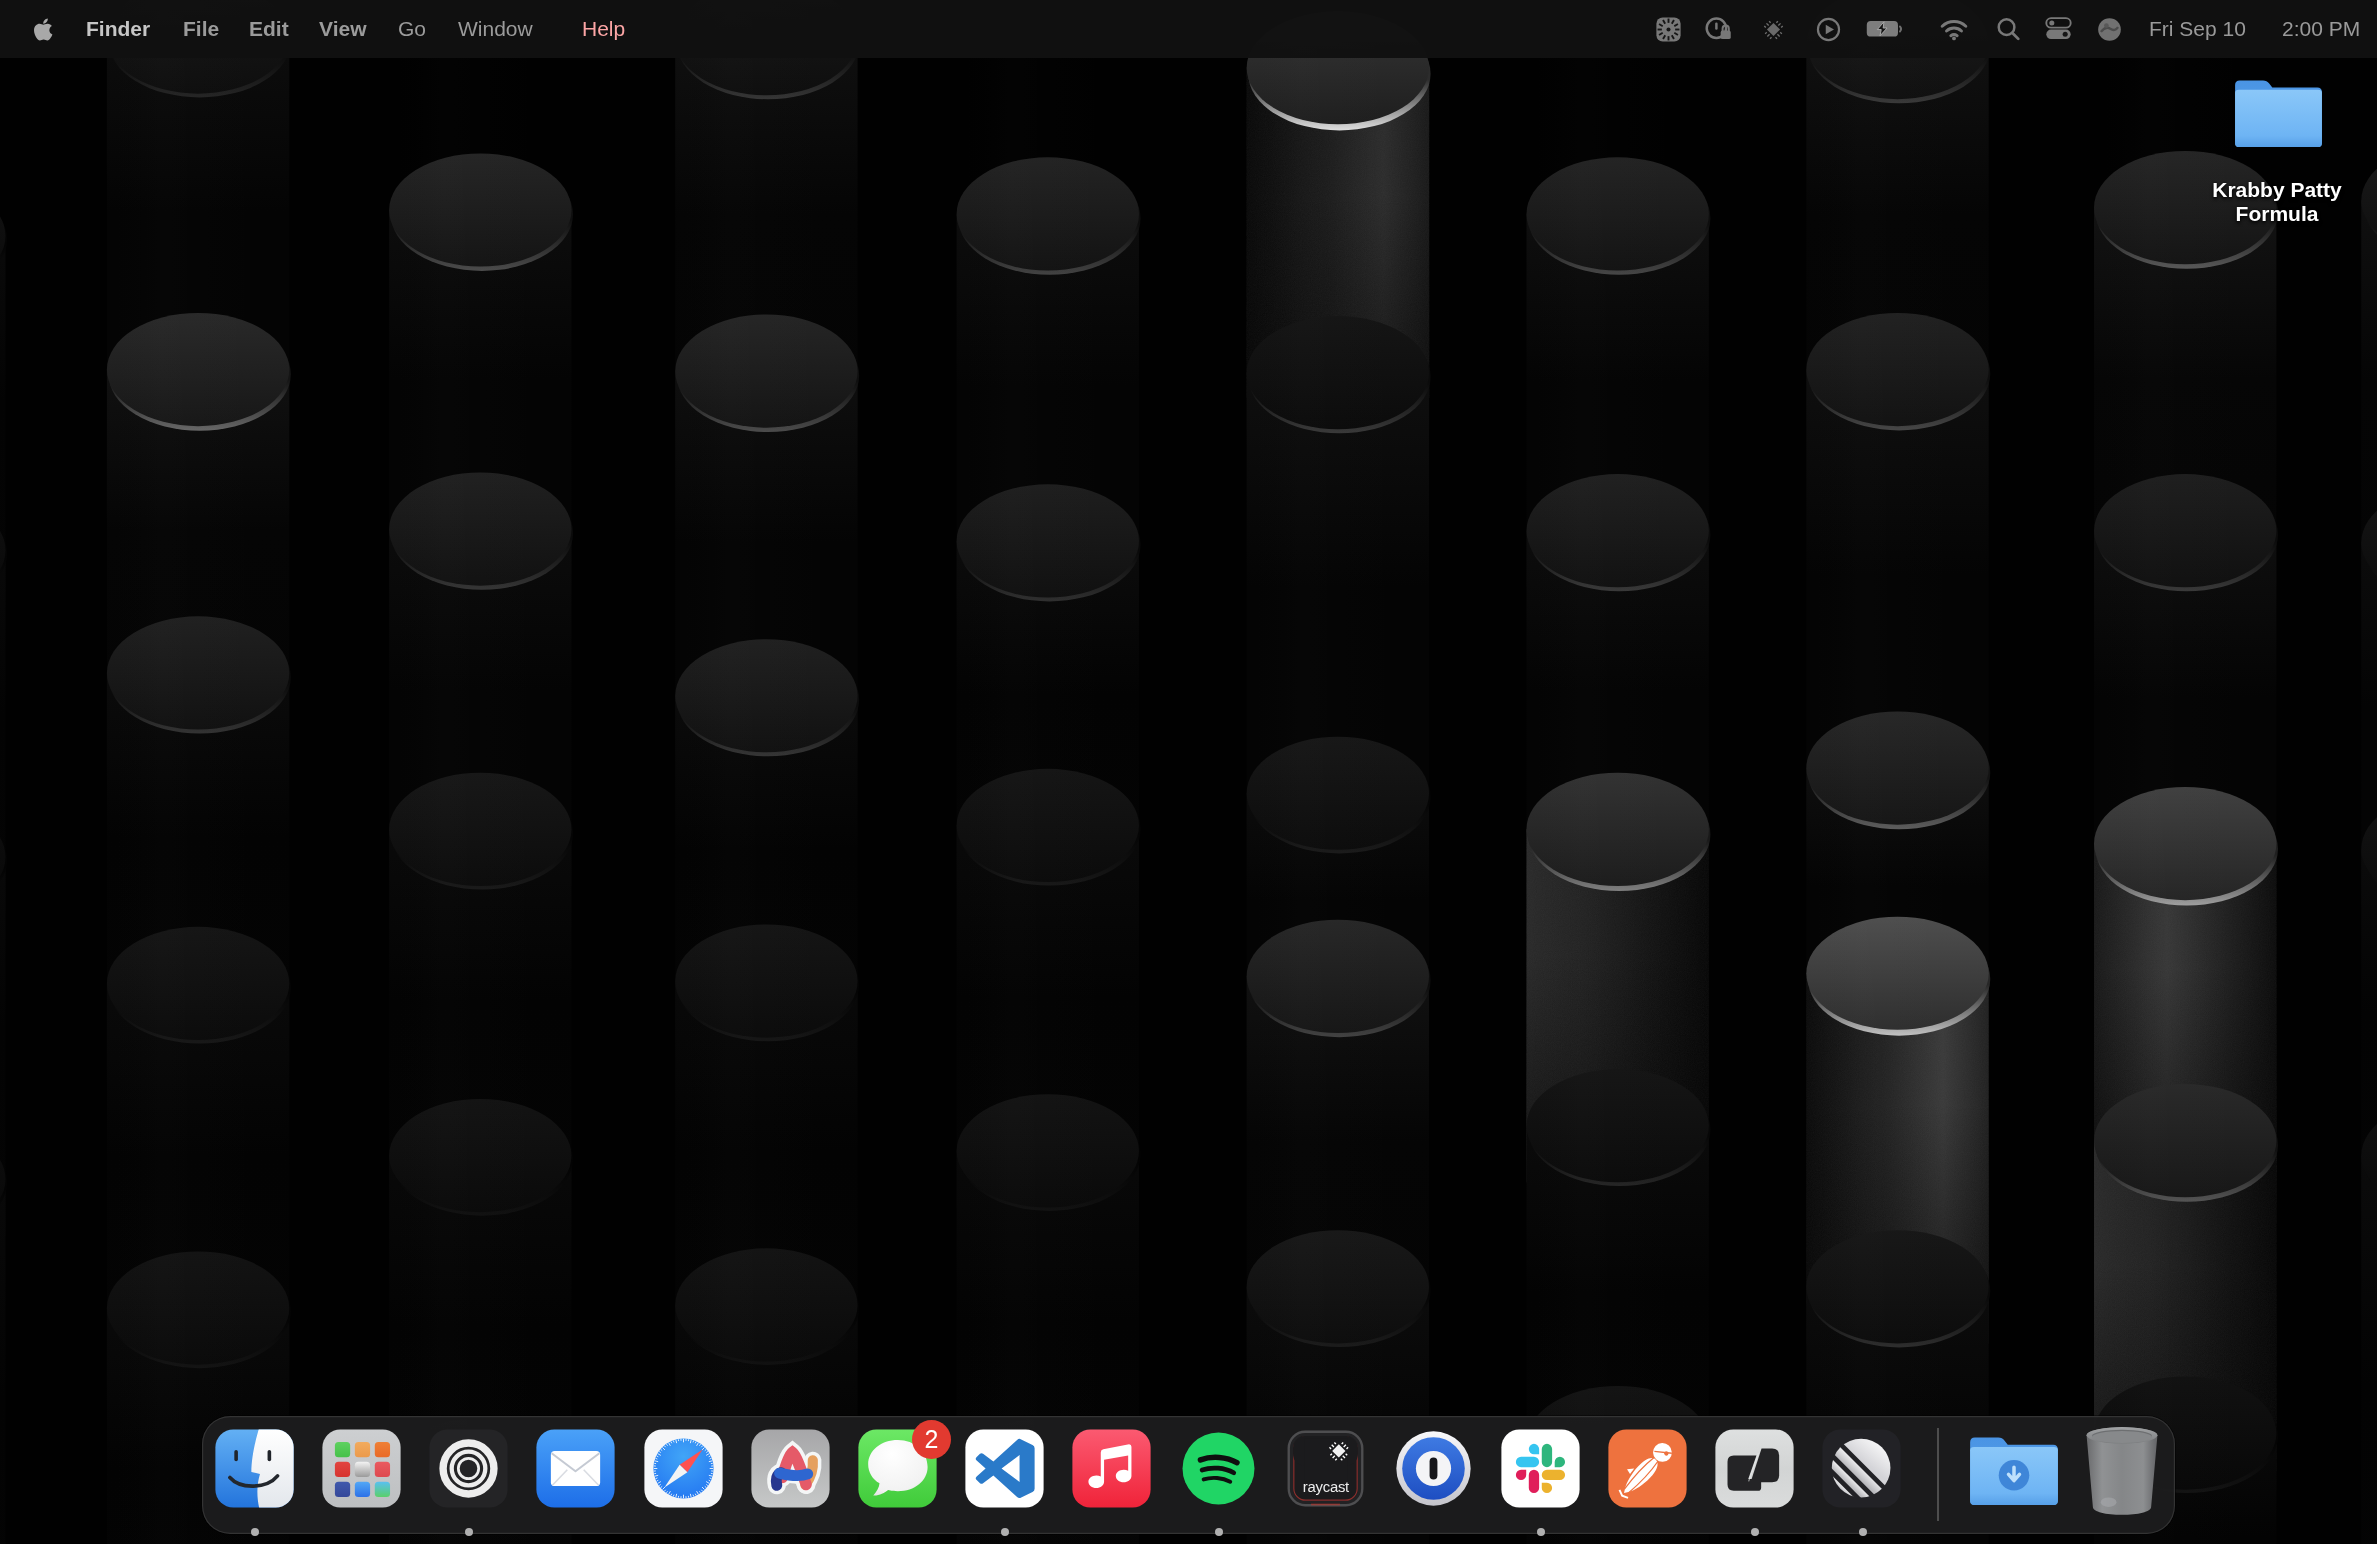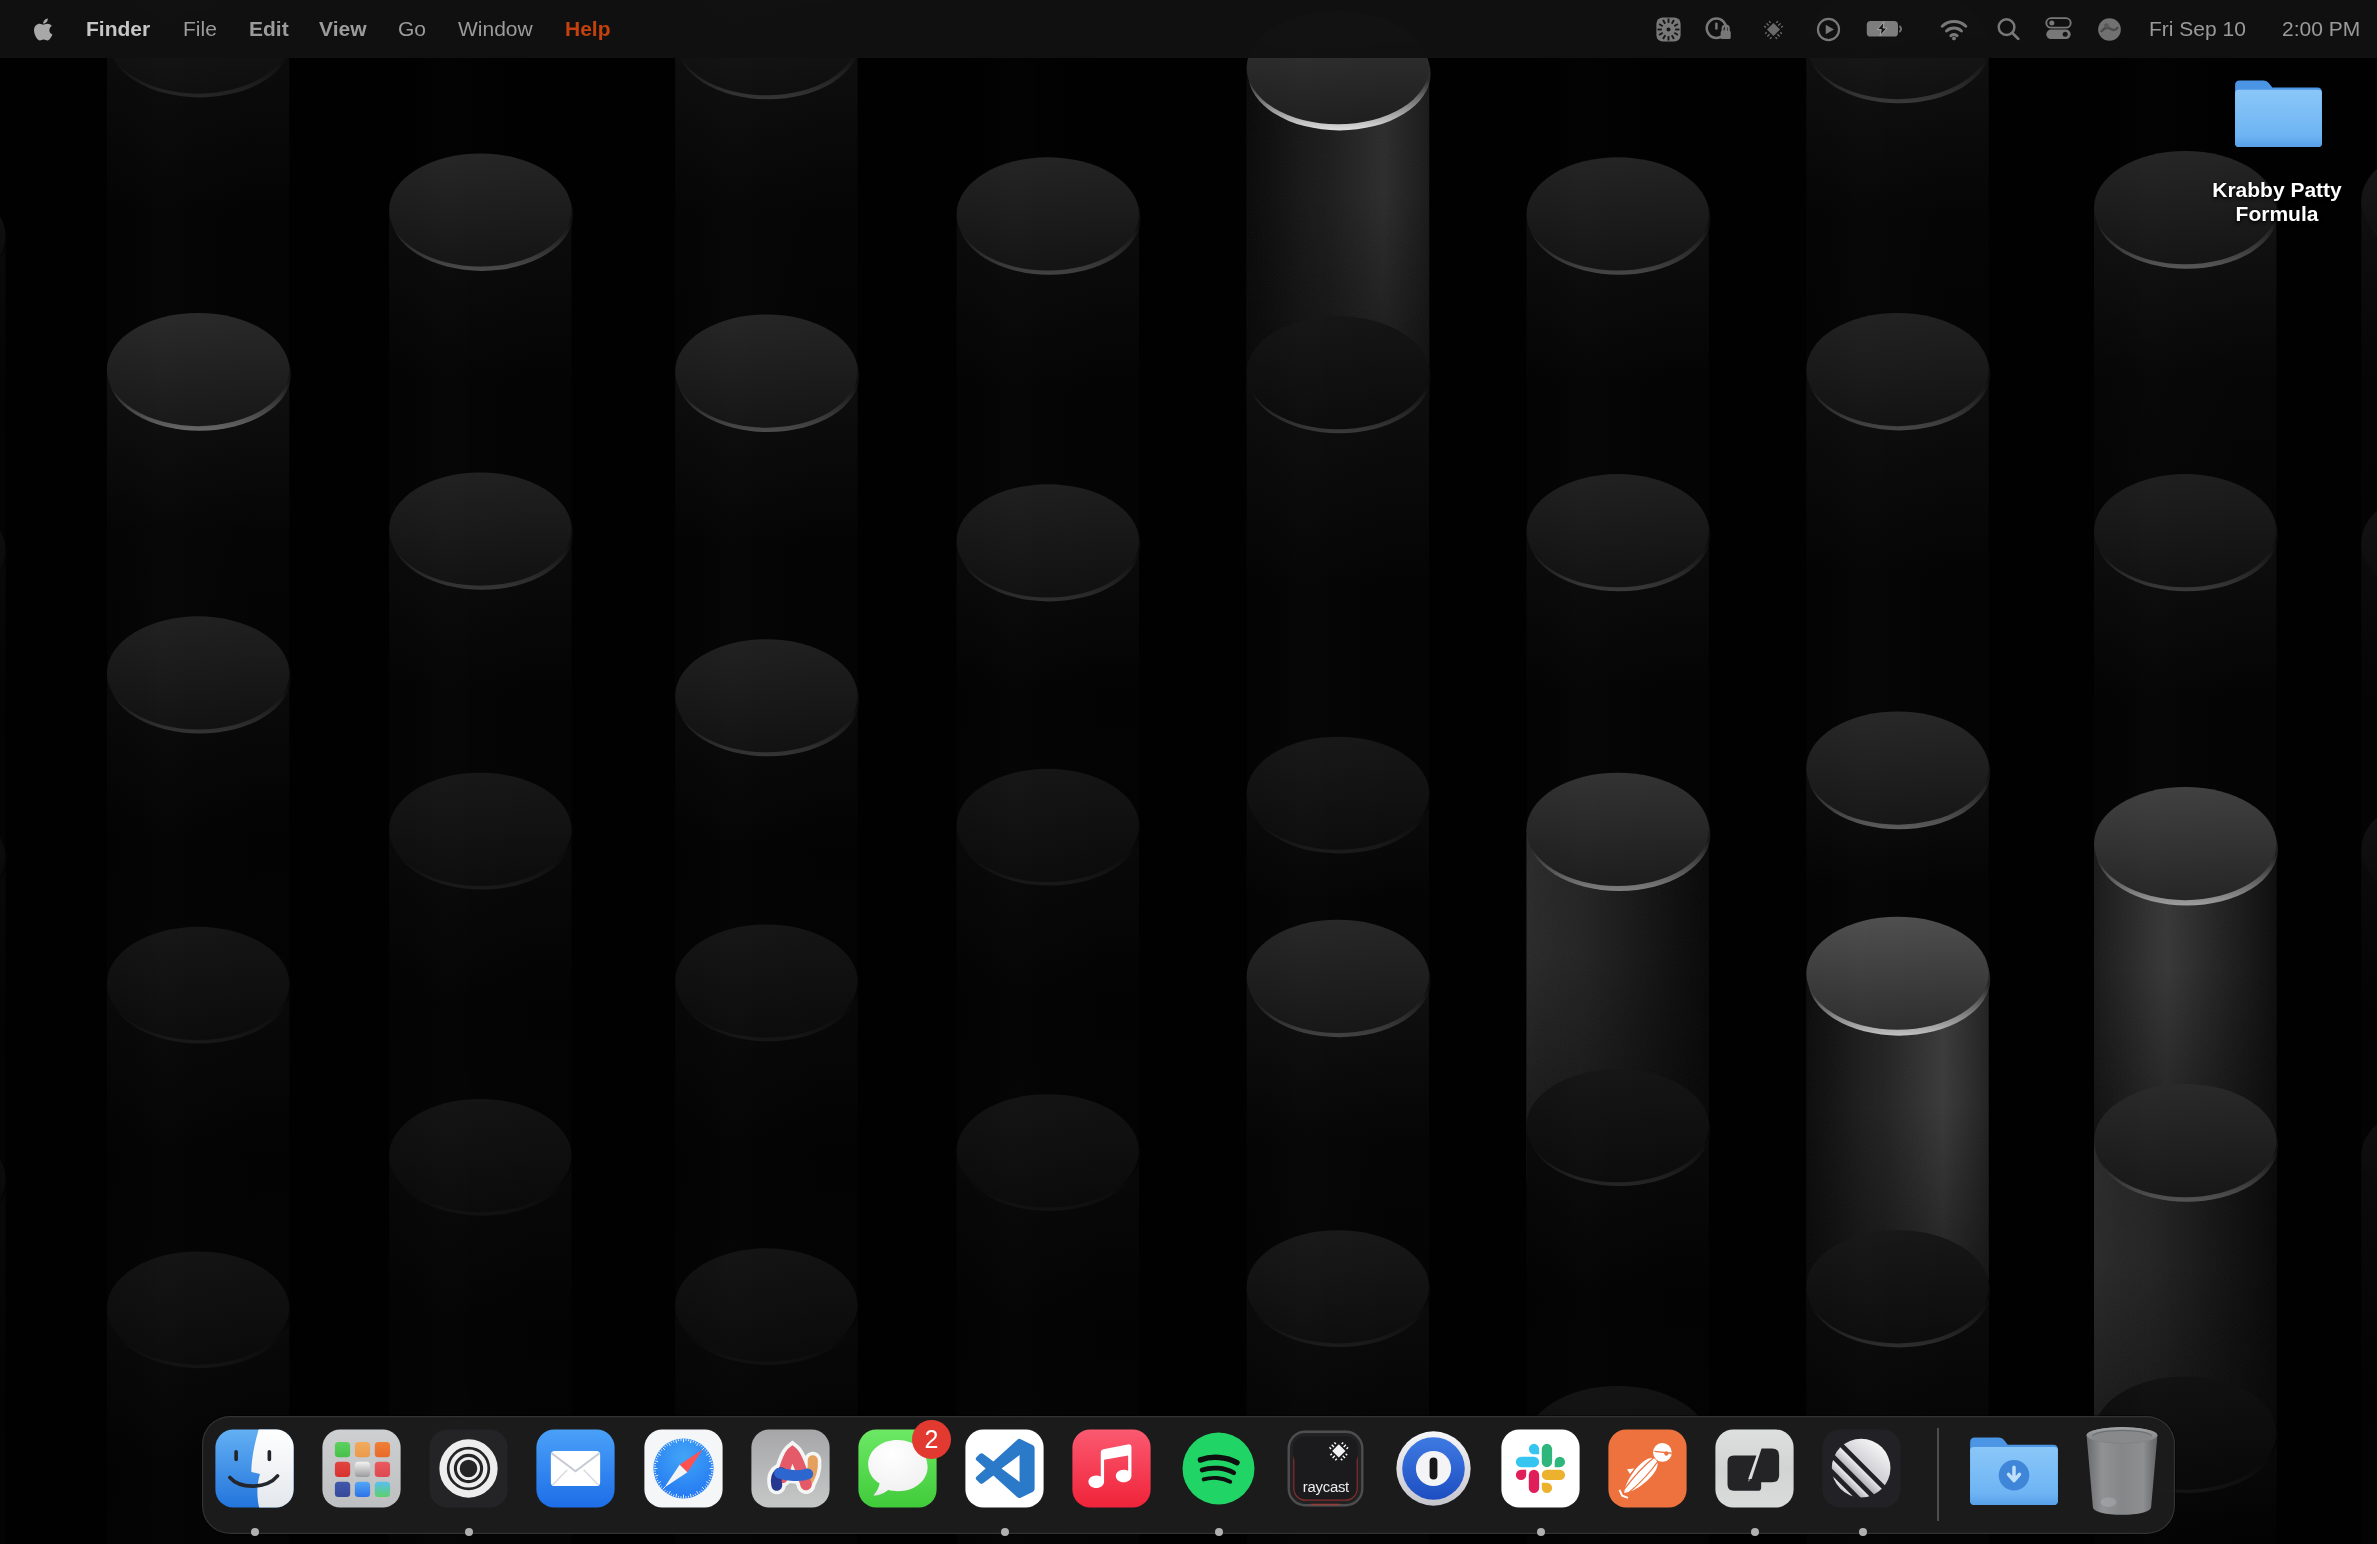--- a/index.html
+++ b/index.html
@@ -835,7 +835,7 @@
     <path d="M318.7 268.7c-.2-36.7 16.4-64.4 50-84.8-18.8-26.9-47.2-41.7-84.7-44.6-35.5-2.7-74.3 20.7-88.5 20.7-15 0-49.4-19.7-76.4-19.7C63.3 141.2 4 184.8 4 273.5q0 39.3 14.4 81.2c12.8 36.7 59 126.7 107.2 125.2 25.2-.6 43-17.9 75.8-17.9 31.8 0 48.3 17.9 76.4 17.9 48.6-.7 90.4-82.5 102.6-119.3-65.2-30.7-61.7-90-61.7-91.9zm-56.6-164.2c27.3-32.4 24.8-61.9 24-72.5-24.1 1.4-52 16.4-67.9 34.9-17.5 19.8-27.8 44.3-25.6 71.9 26.1 2 49.9-11.4 69.5-34.3z" fill="#a8a8a8"></path>
   </svg>
 <div class="mi" style="left:86px;font-weight:700;color:#c6c6c6">Finder</div>
-<div class="mi" style="left:183px;font-weight:400;color:#9b9b9b">File</div>
+<div class="mi" style="left:183px;font-weight:700;color:#9b9b9b">File</div>
 <div class="mi" style="left:249px;font-weight:700;color:#9b9b9b">Edit</div>
 <div class="mi" style="left:319px;font-weight:700;color:#9b9b9b">View</div>
 <div class="mi" style="left:398px;font-weight:400;color:#9b9b9b">Go</div>

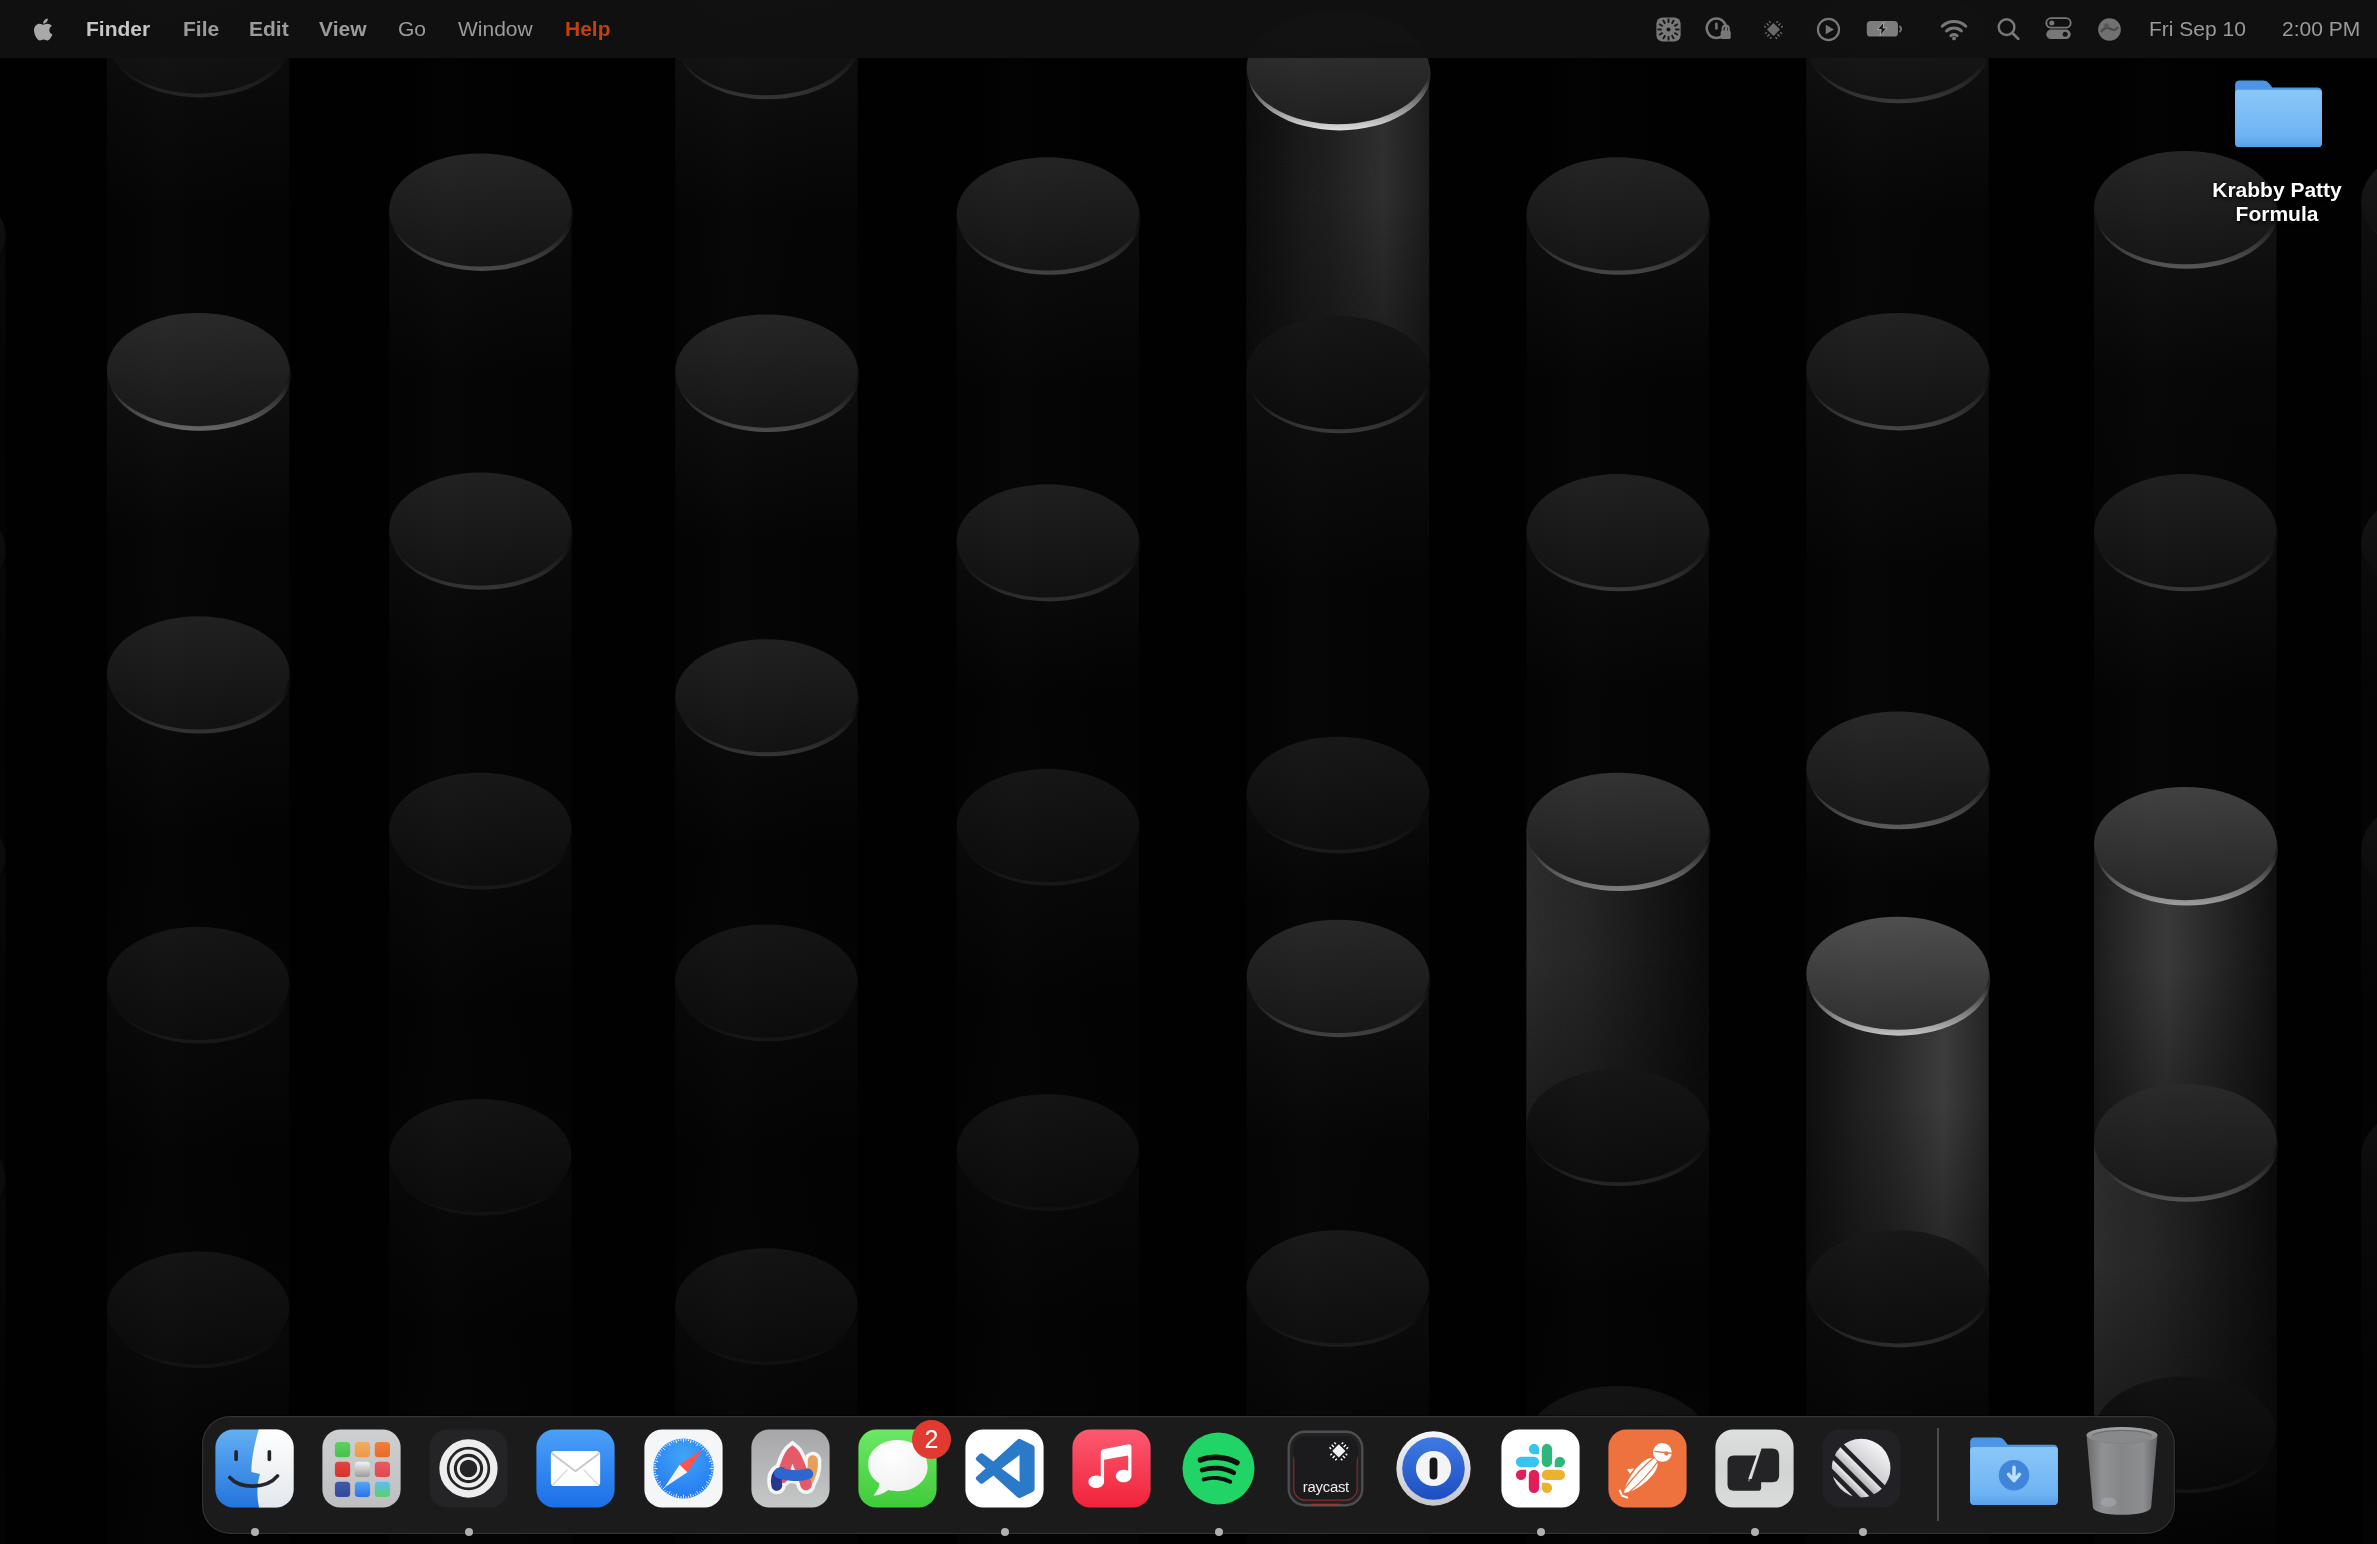--- a/index.html
+++ b/index.html
@@ -840,7 +840,7 @@
 <div class="mi" style="left:319px;font-weight:700;color:#9b9b9b">View</div>
 <div class="mi" style="left:398px;font-weight:400;color:#9b9b9b">Go</div>
 <div class="mi" style="left:458px;font-weight:400;color:#9b9b9b">Window</div>
-<div class="mi" style="left:565px;font-weight:700;color:#c2410c">Help</div>
+<div class="mi" style="left:582px;font-weight:400;color:#fca5a5">Help</div>
 <svg width="25" height="25" viewBox="0 0 32 32" style="position:absolute;left:1656px;top:16.5px">
     <rect x="0.5" y="0.5" width="31" height="31" rx="8" fill="#787878"></rect>
     <line x1="24.5" y1="16.0" x2="30.0" y2="16.0" stroke="#161616" stroke-width="2.4"></line>

